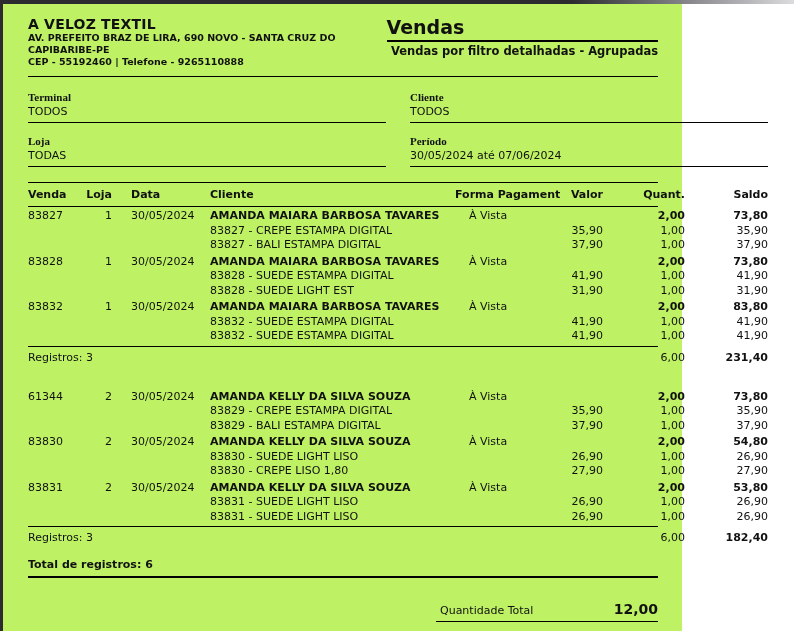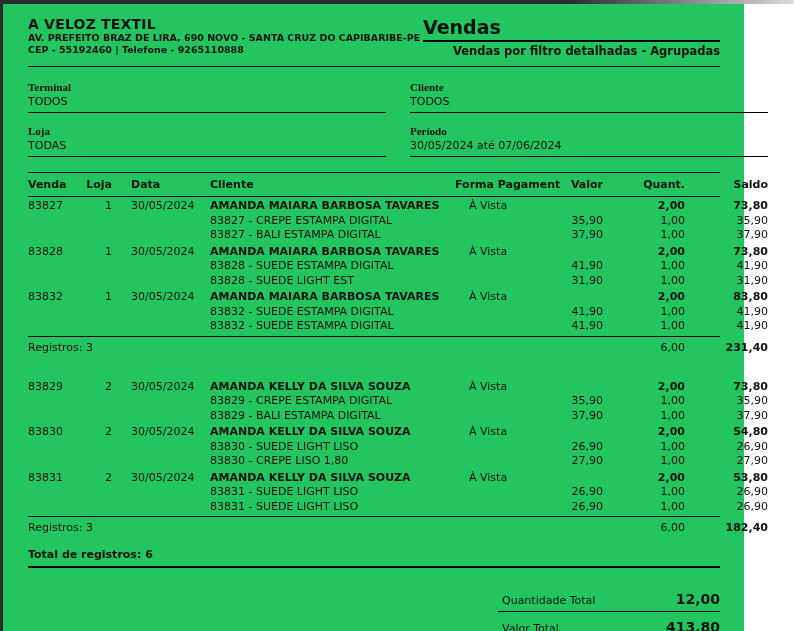--- a/index.html
+++ b/index.html
@@ -12,7 +12,7 @@
   .frame-top{position:absolute;top:0;left:0;width:794px;height:4px;
     background:linear-gradient(to right,#2b2b30 0%,#2b2b30 72%,#9b9ba0 90%,#dcdcde 100%);}
   .frame-left{position:absolute;top:0;left:0;width:3px;height:631px;background:#2b2b30;}
-  .page{position:absolute;top:4px;left:3px;width:741px;height:627px;background:#22c55e;
+  .page{position:absolute;top:4px;left:3px;width:679px;height:627px;background:#bef264;
     box-sizing:border-box;padding:12px 24px 0 25px;}
 
   

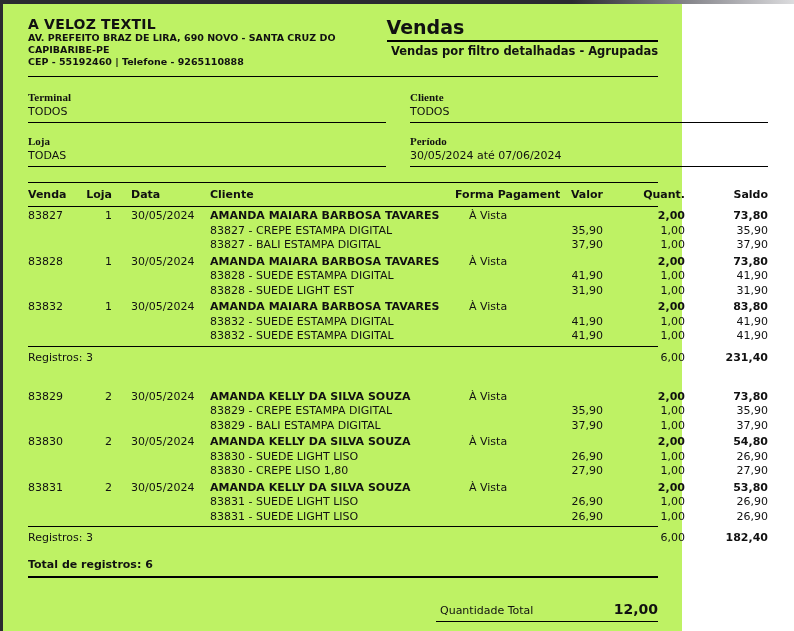--- a/index.html
+++ b/index.html
@@ -198,7 +198,7 @@
         </div>
         <div class="gspacer"></div>
         <div class="grid row main">
-          <div>83829</div>
+          <div>61344</div>
           <div class="c-r">2</div>
           <div class="c-data">30/05/2024</div>
           <div class="bold">AMANDA KELLY DA SILVA SOUZA</div>

